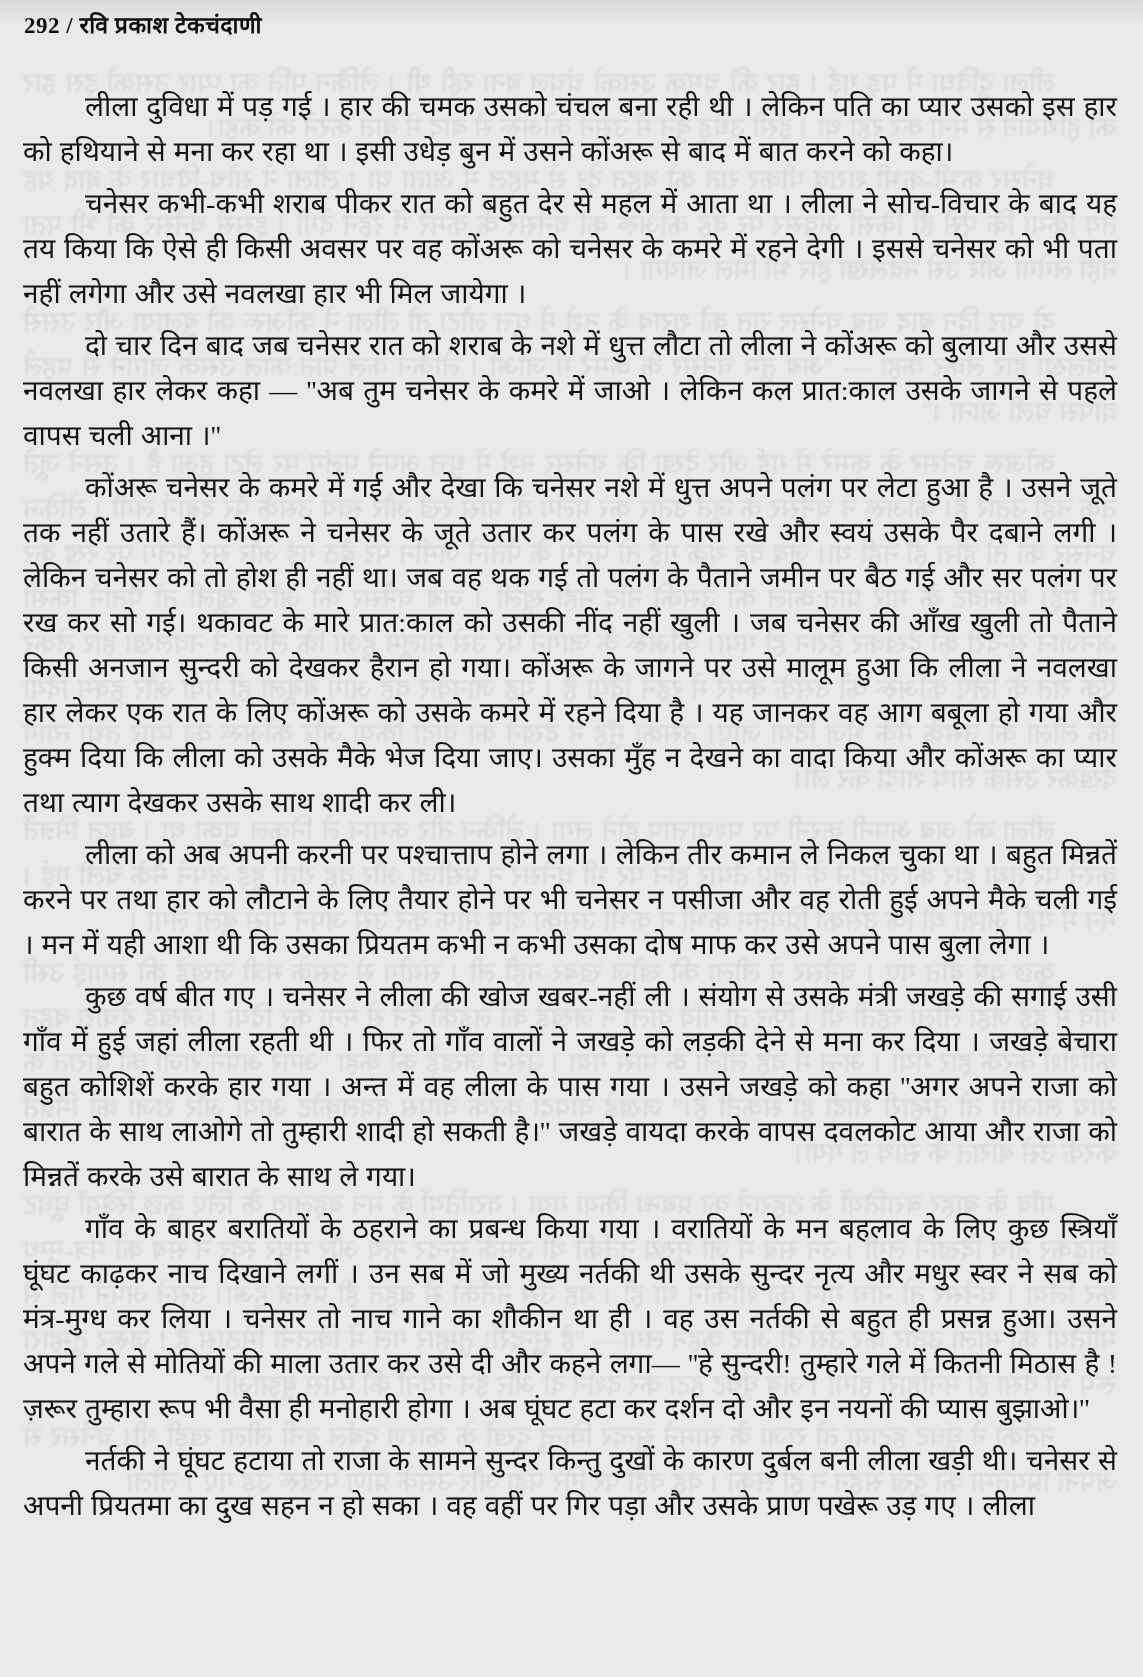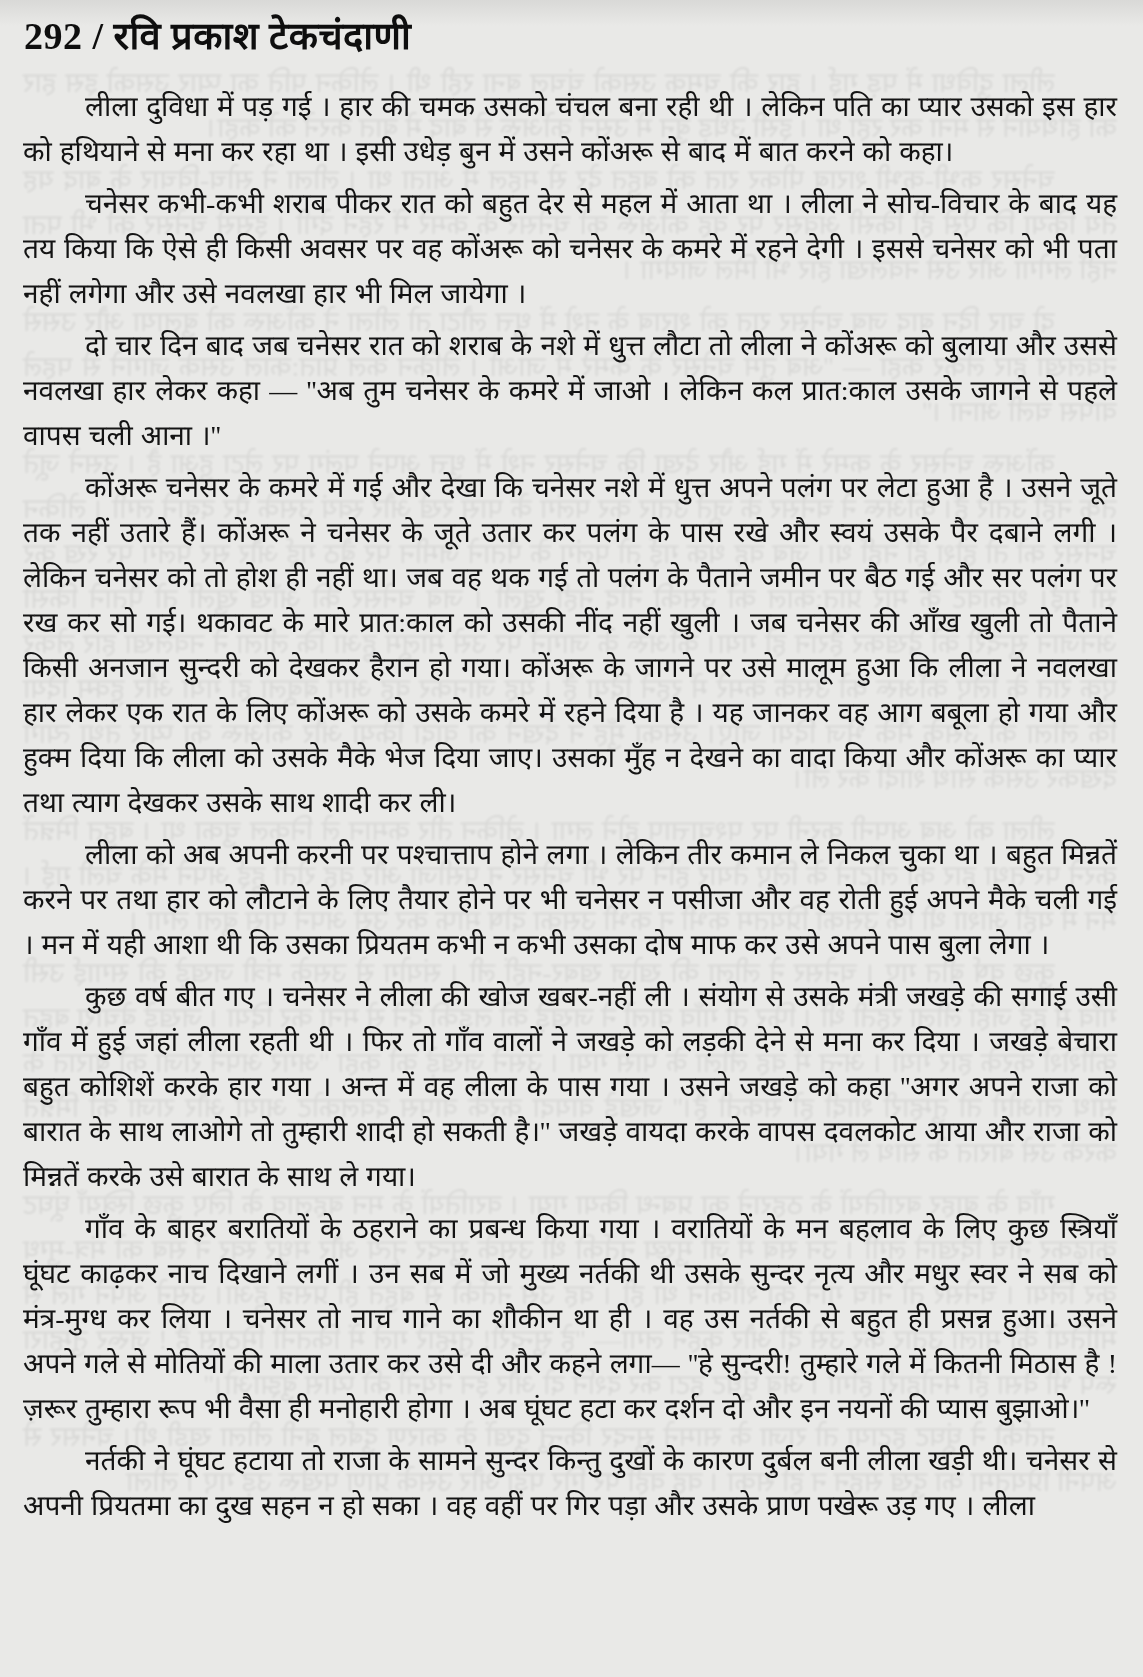--- a/index.html
+++ b/index.html
@@ -25,7 +25,7 @@
     position: absolute;
     top: 8px;
     left: 24px;
-    font-size: 38px;
+    font-size: 23px;
     font-weight: bold;
     letter-spacing: 0.5px;
     color: #0e0e0e;

